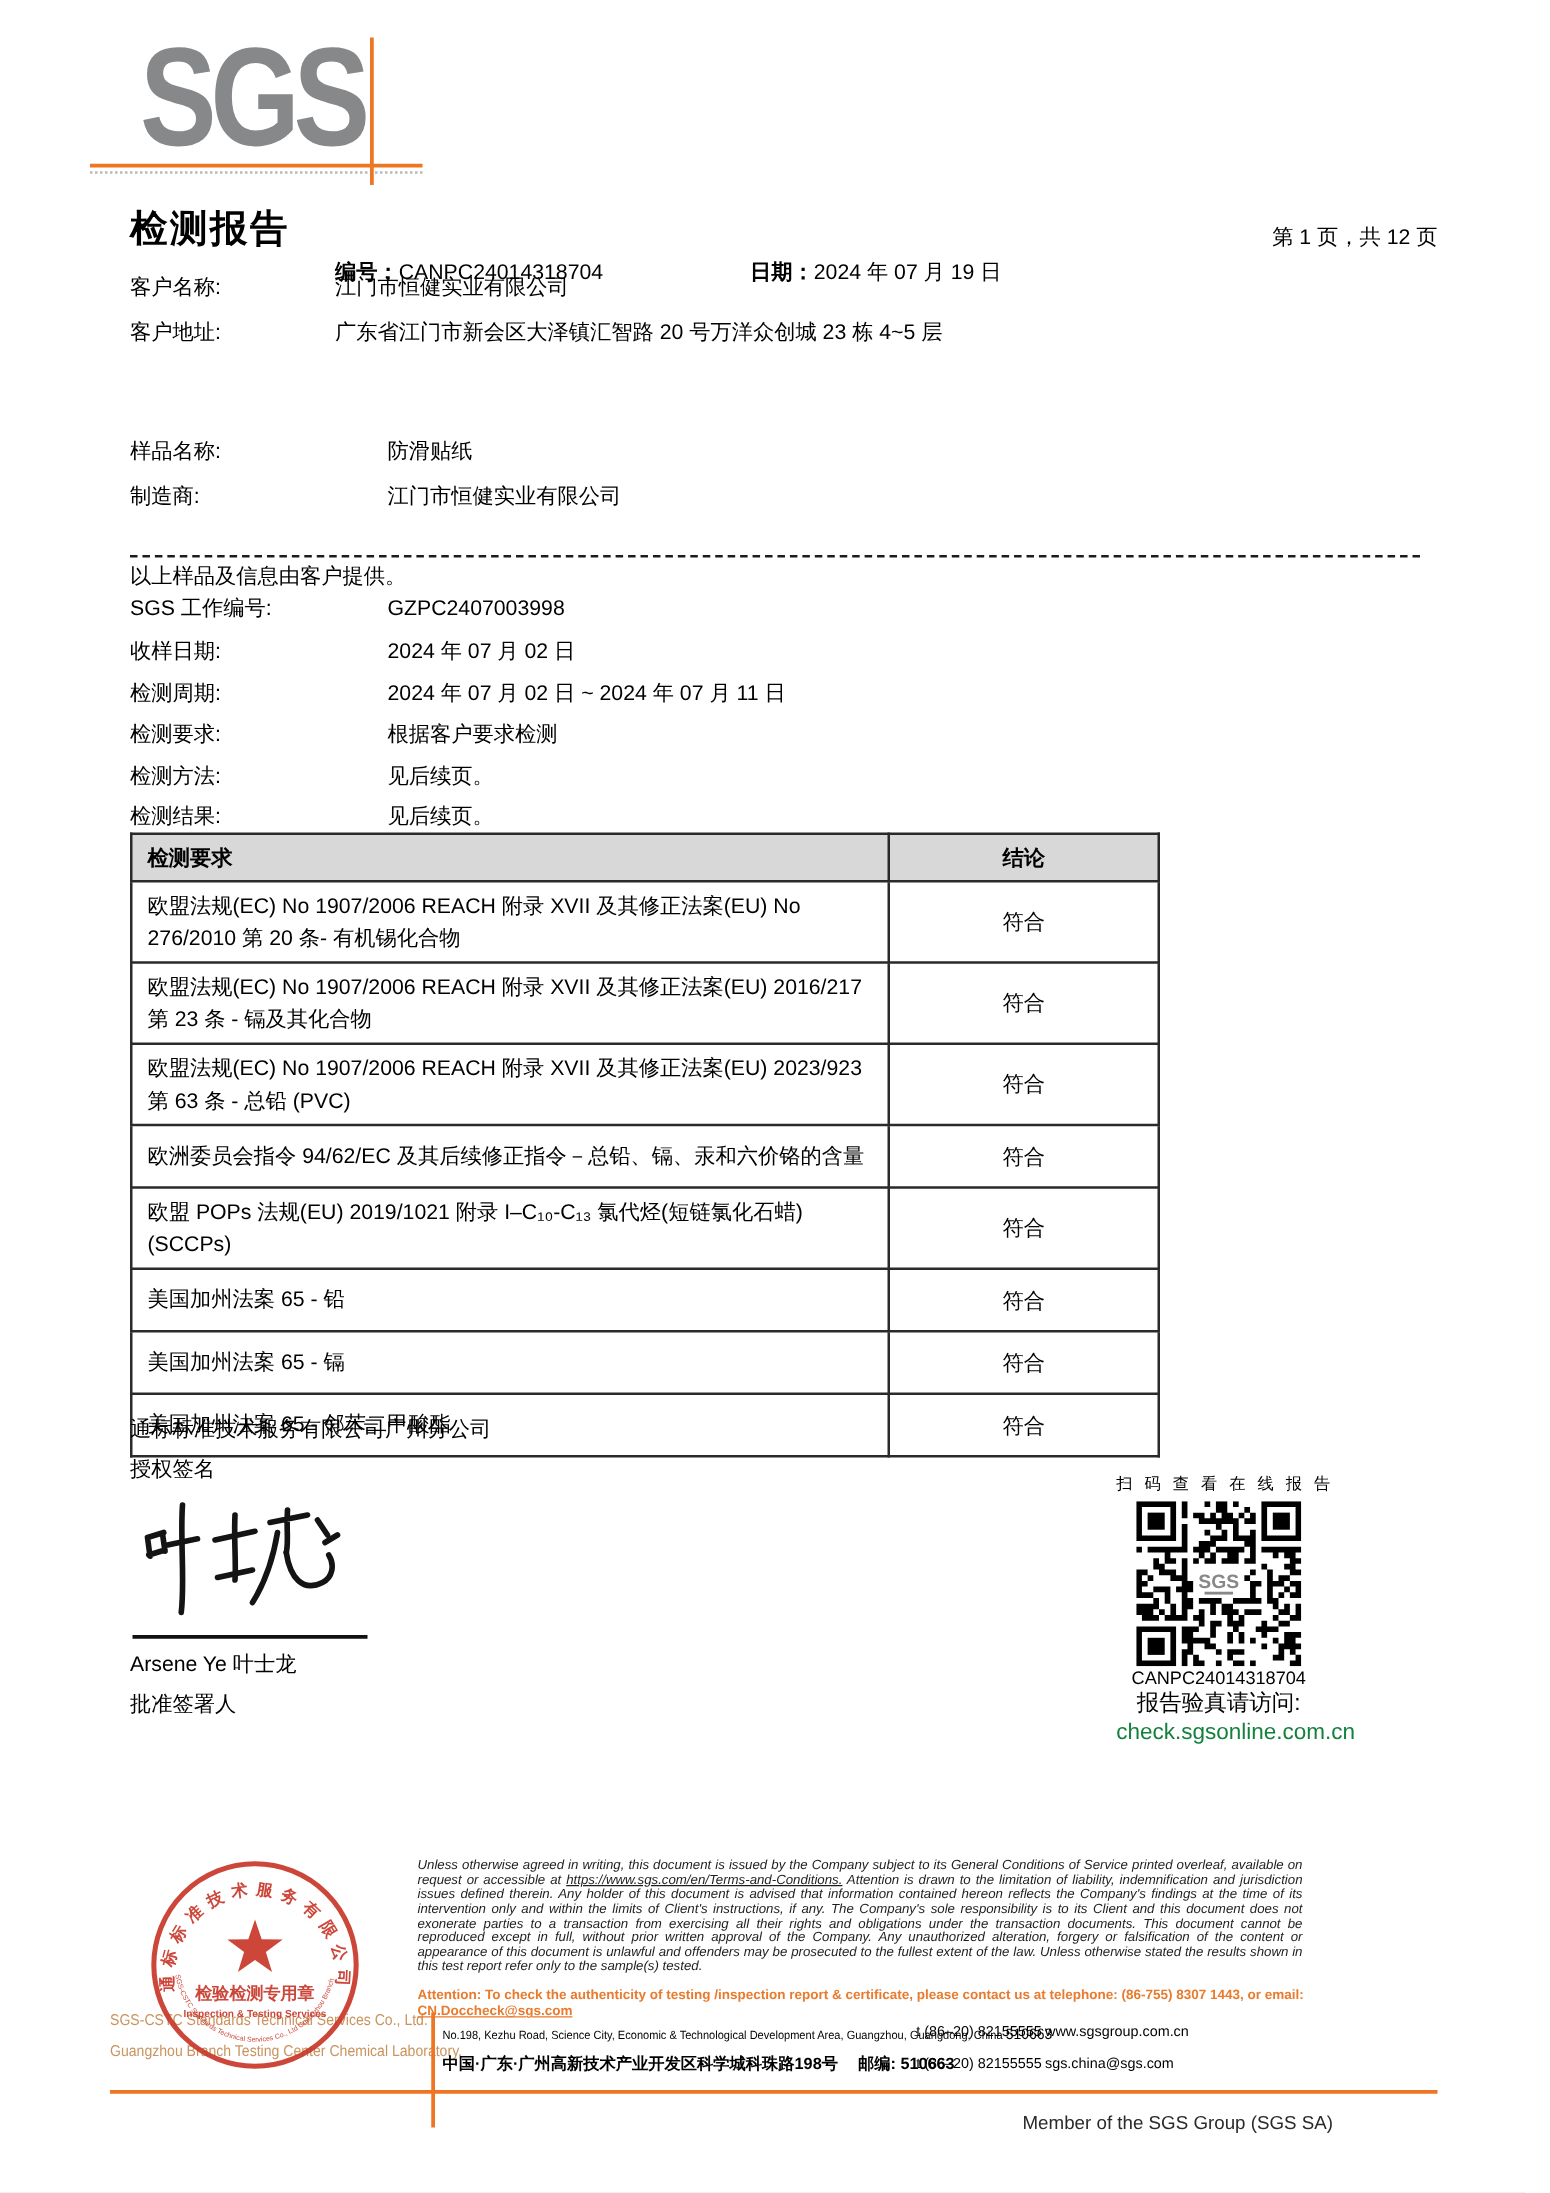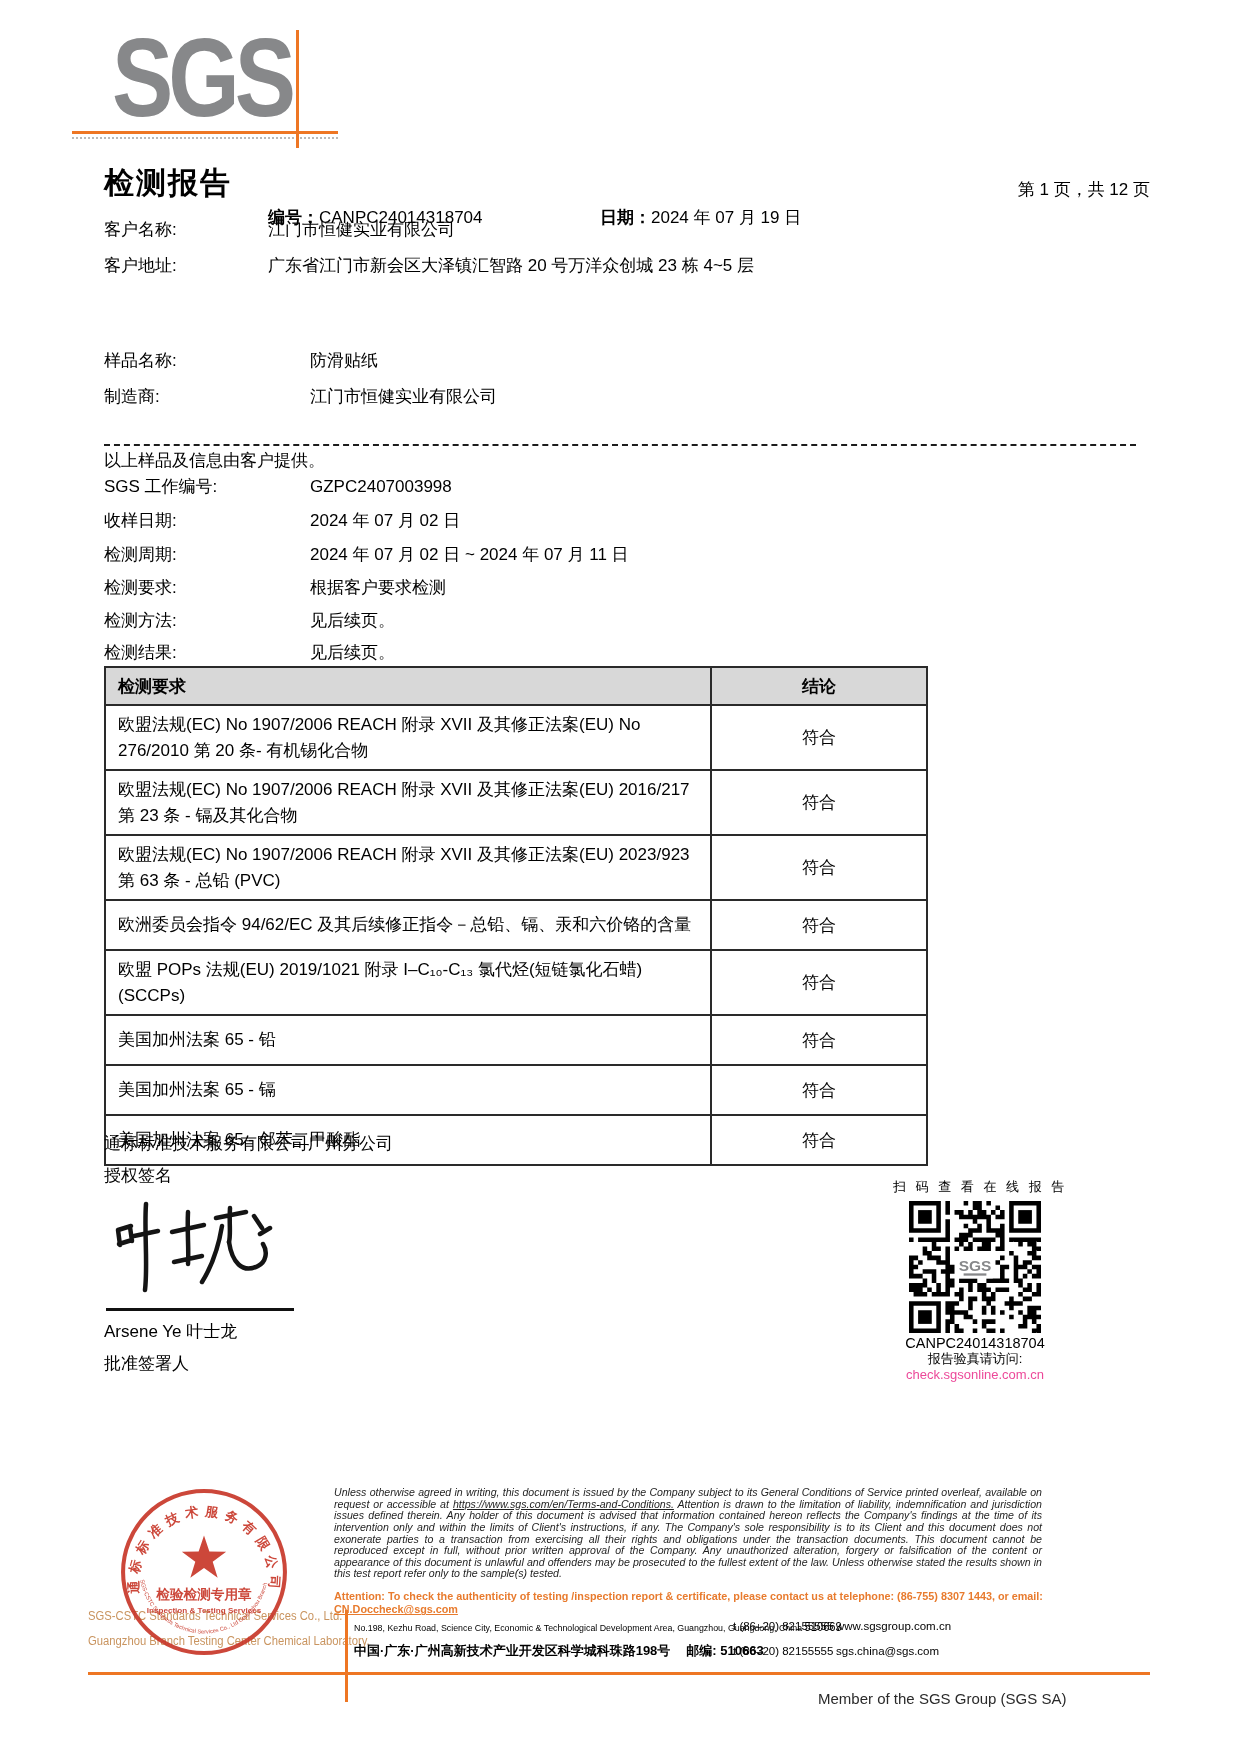--- a/index.html
+++ b/index.html
@@ -56,7 +56,7 @@
   .qr-hint{font-size:13px;letter-spacing:3px;white-space:nowrap;}
   .qr-svg{display:block;margin:5px auto 2px auto;}
   .qr-code-no{font-size:14.5px;}
-  .qr-verify{font-size:13px;line-height:1.25;}
+  .qr-verify{font-size:18px;line-height:1.25;}
   .qr-verify-url{text-decoration:none;color:#ec4899;}
 
   

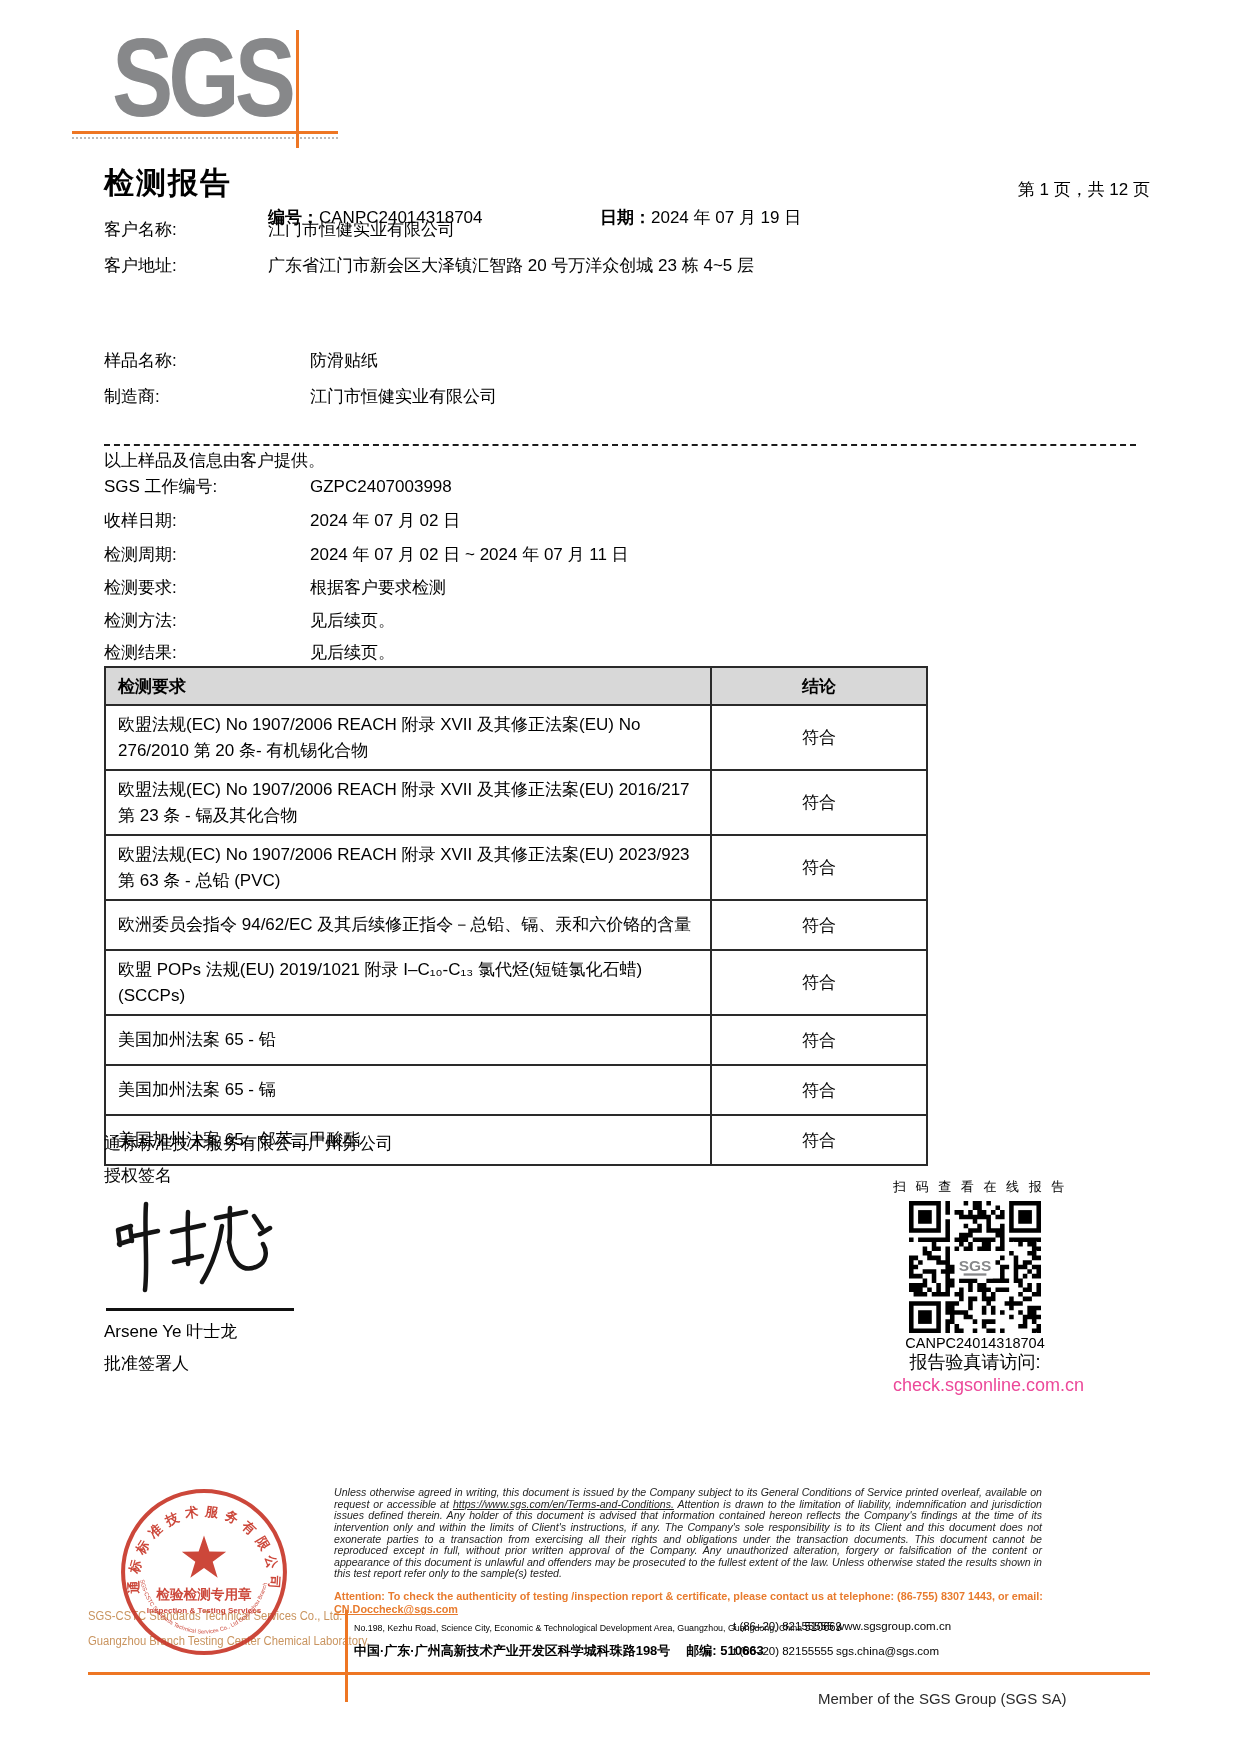--- a/index.html
+++ b/index.html
@@ -57,7 +57,7 @@
   .qr-svg{display:block;margin:5px auto 2px auto;}
   .qr-code-no{font-size:14.5px;}
   .qr-verify{font-size:18px;line-height:1.25;}
-  .qr-verify-url{text-decoration:none;color:#ec4899;}
+  .qr-verify-url{text-decoration:none;color:#15803d;}
 
   
   .lab-lines{position:absolute;left:88px;top:1604px;font-size:12.5px;line-height:2;color:#c9945f;

